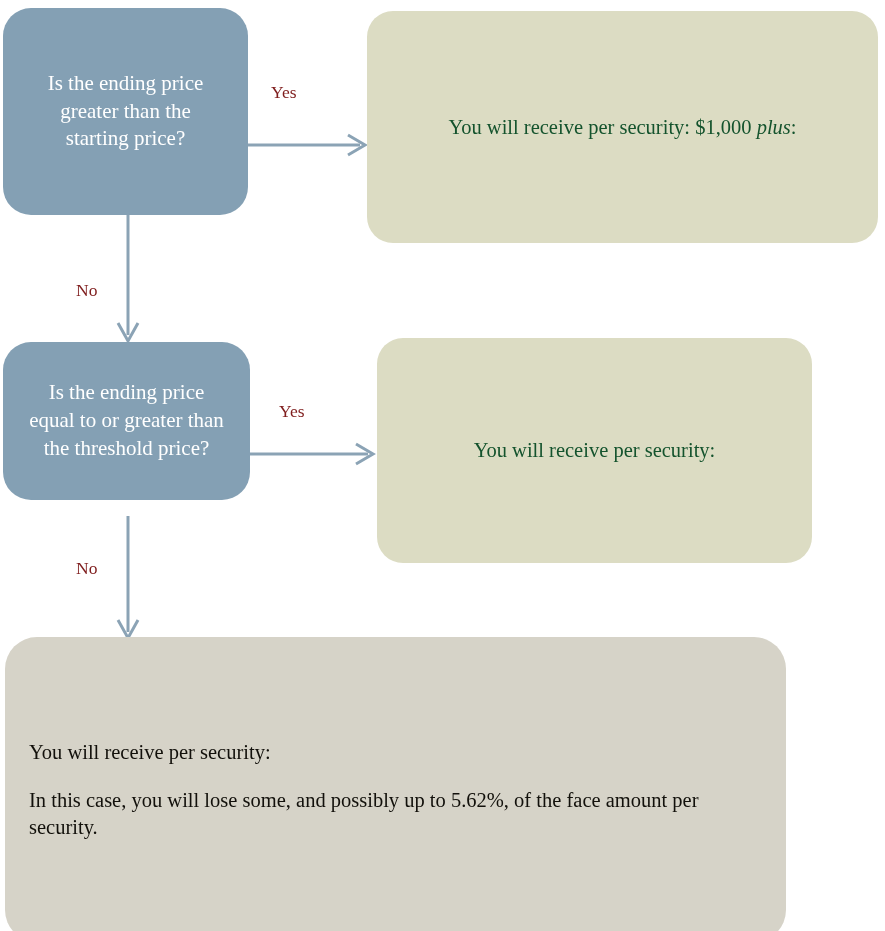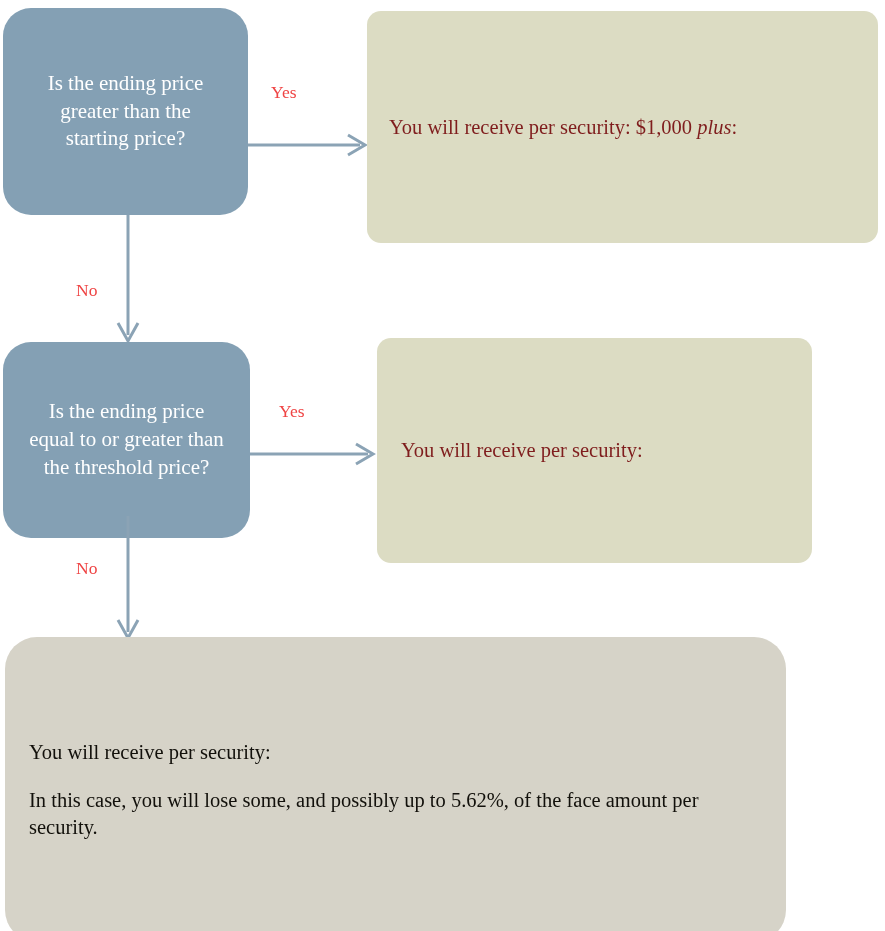--- a/index.html
+++ b/index.html
@@ -67,7 +67,7 @@
   .edge-label {
     position: absolute;
     font-size: 17.5px;
-    color: #ef4444;
+    color: #7f1d1d;
     white-space: nowrap;
   }
   .connector {

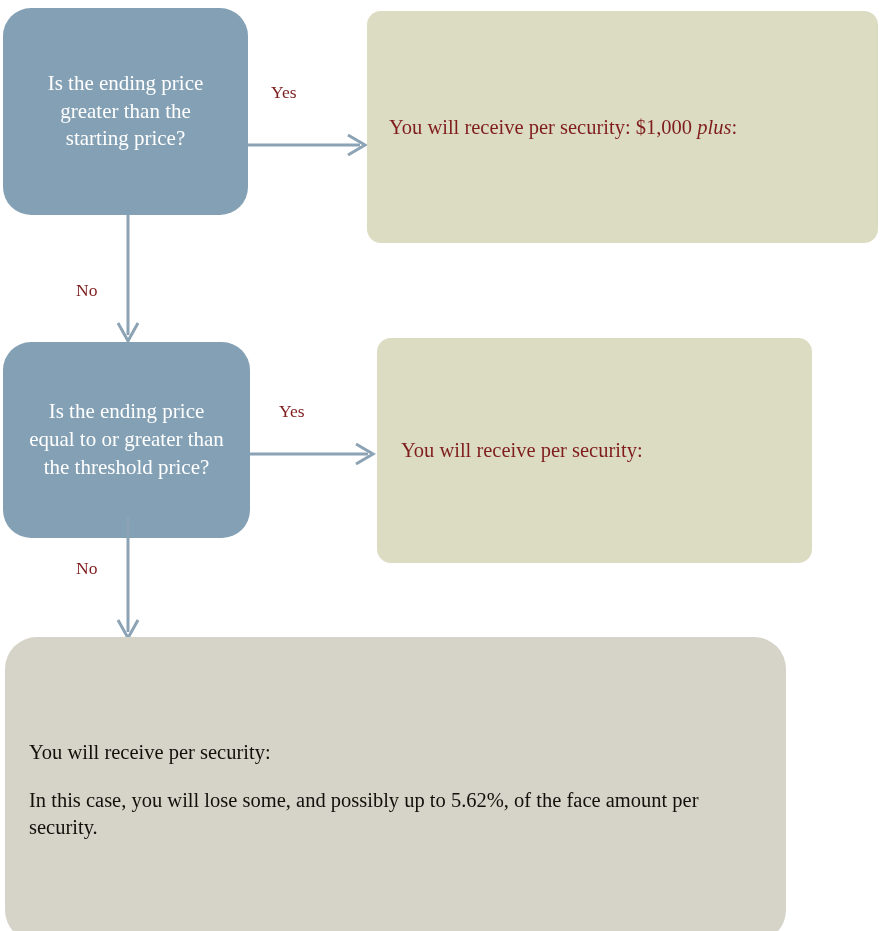--- a/index.html
+++ b/index.html
@@ -37,11 +37,12 @@
   }
   .outcome {
     background: #dcdcc3;
-    border-radius: 14px;
-    color: #7f1d1d;
+    border-radius: 26px;
+    color: #14532d;
     display: flex;
     flex-direction: column;
     justify-content: center;
+    text-align: center;
   }
   .outcome-final {
     background: #d6d3c8;

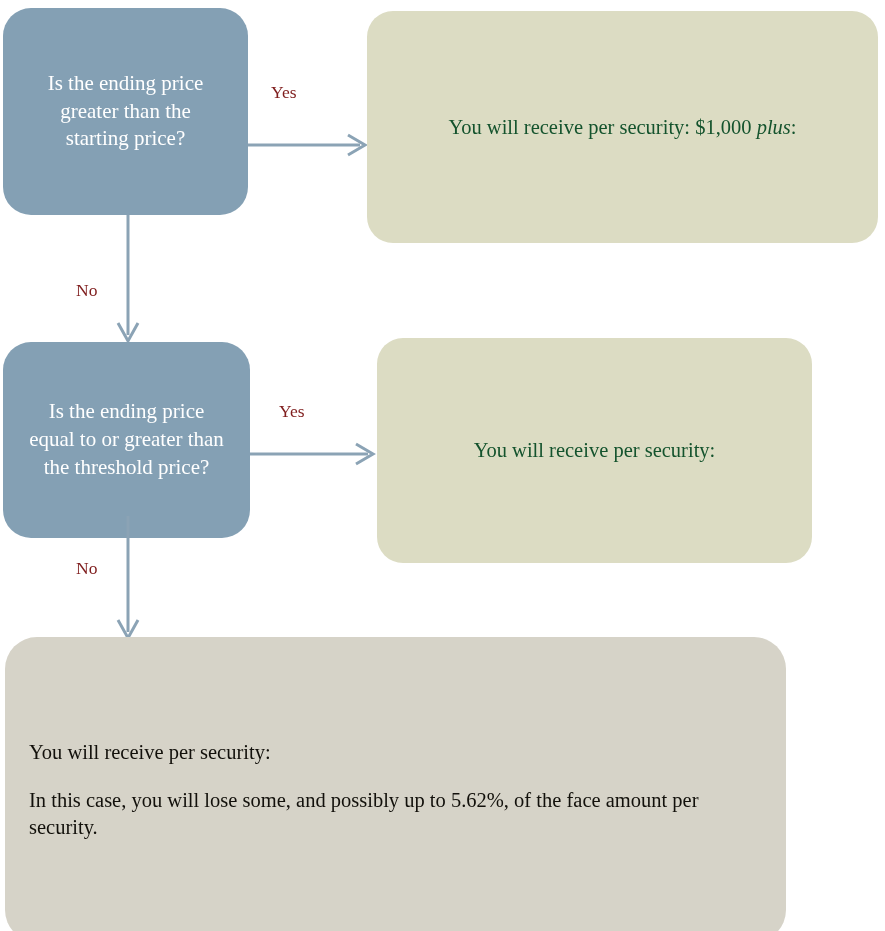--- a/index.html
+++ b/index.html
@@ -113,7 +113,7 @@
   </svg>
   <div class="edge-label" style="left:76px; top:280px;">No</div>
 
-  <div class="node decision" style="left:3px; top:342px; width:247px; height:196px;">
+  <div class="node decision" style="left:3px; top:342px; width:247px; height:158px;">
     <div class="node-text">Is the ending price equal to or greater than the threshold price?</div>
   </div>
 

